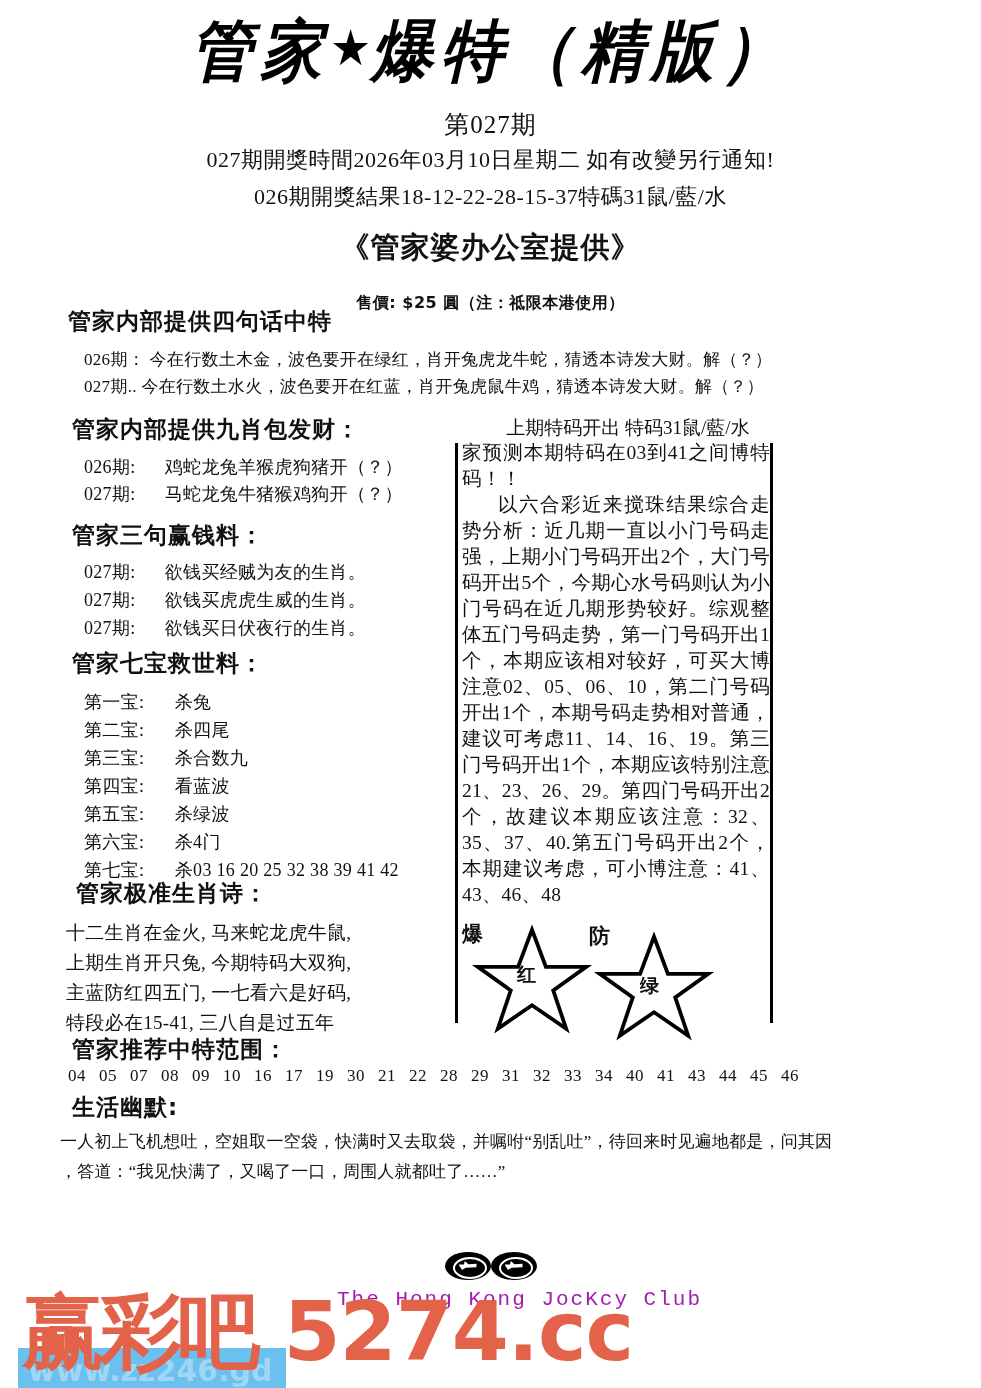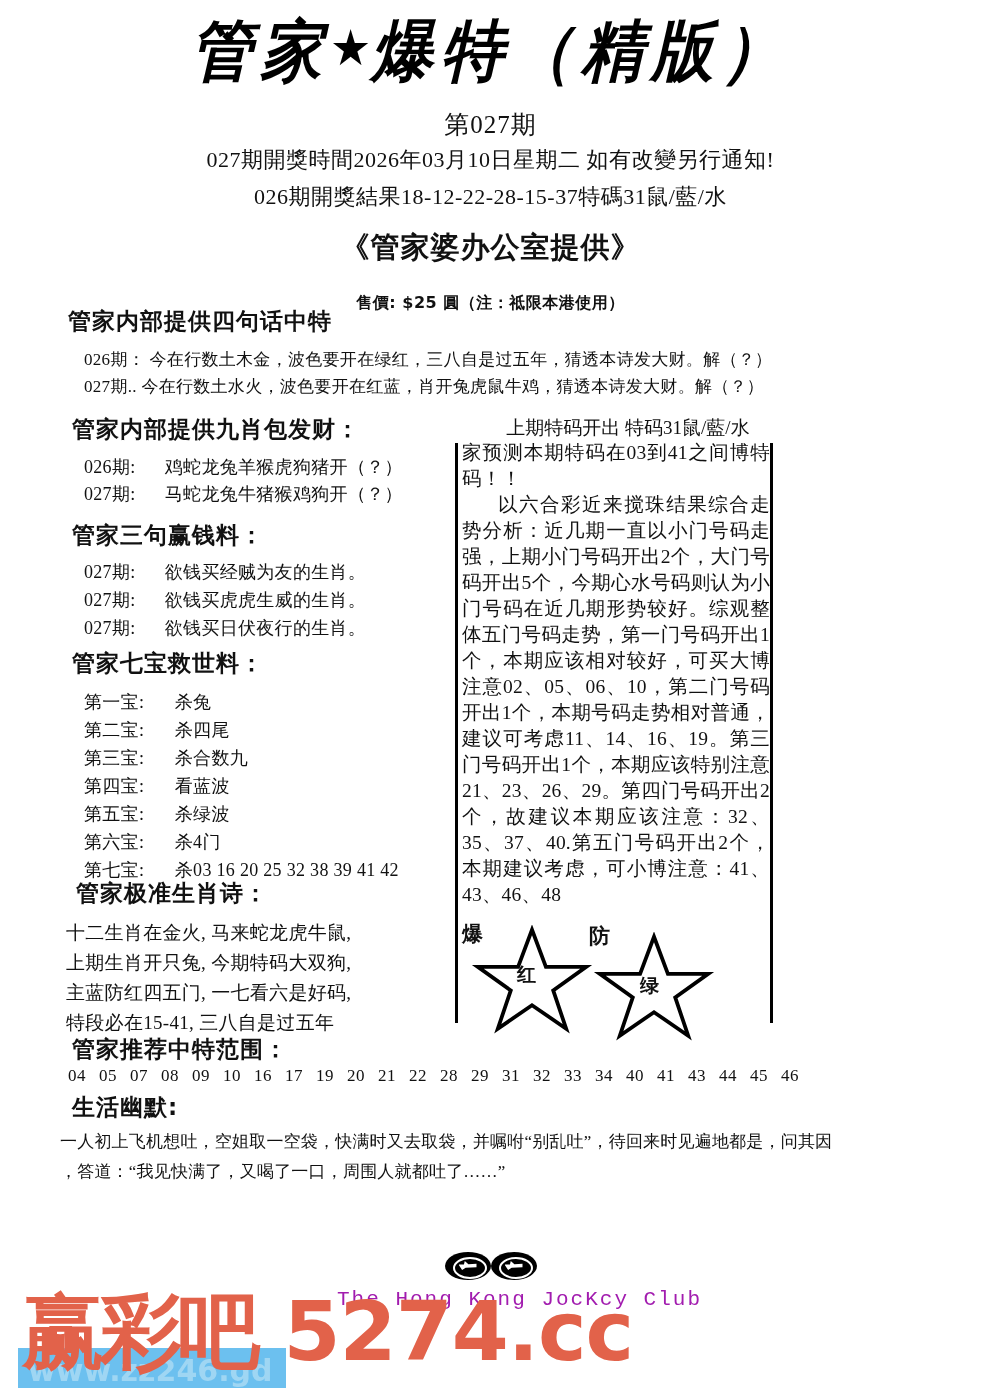--- a/index.html
+++ b/index.html
@@ -296,7 +296,7 @@
 <div class="sec-h" style="left:68px; top:306px;">管家内部提供四句话中特</div>
 <div class="body-line" id="four-1">
   <span class="lbl">026期：</span>
-  <span>今在行数土木金，波色要开在绿红，三八自是过五年，猜透本诗发大财。解（？）</span>
+  <span>今在行数土木金，波色要开在绿红，肖开兔虎龙牛蛇，猜透本诗发大财。解（？）</span>
 </div>
 <div class="body-line" id="four-2">
   <span class="lbl">027期..</span>

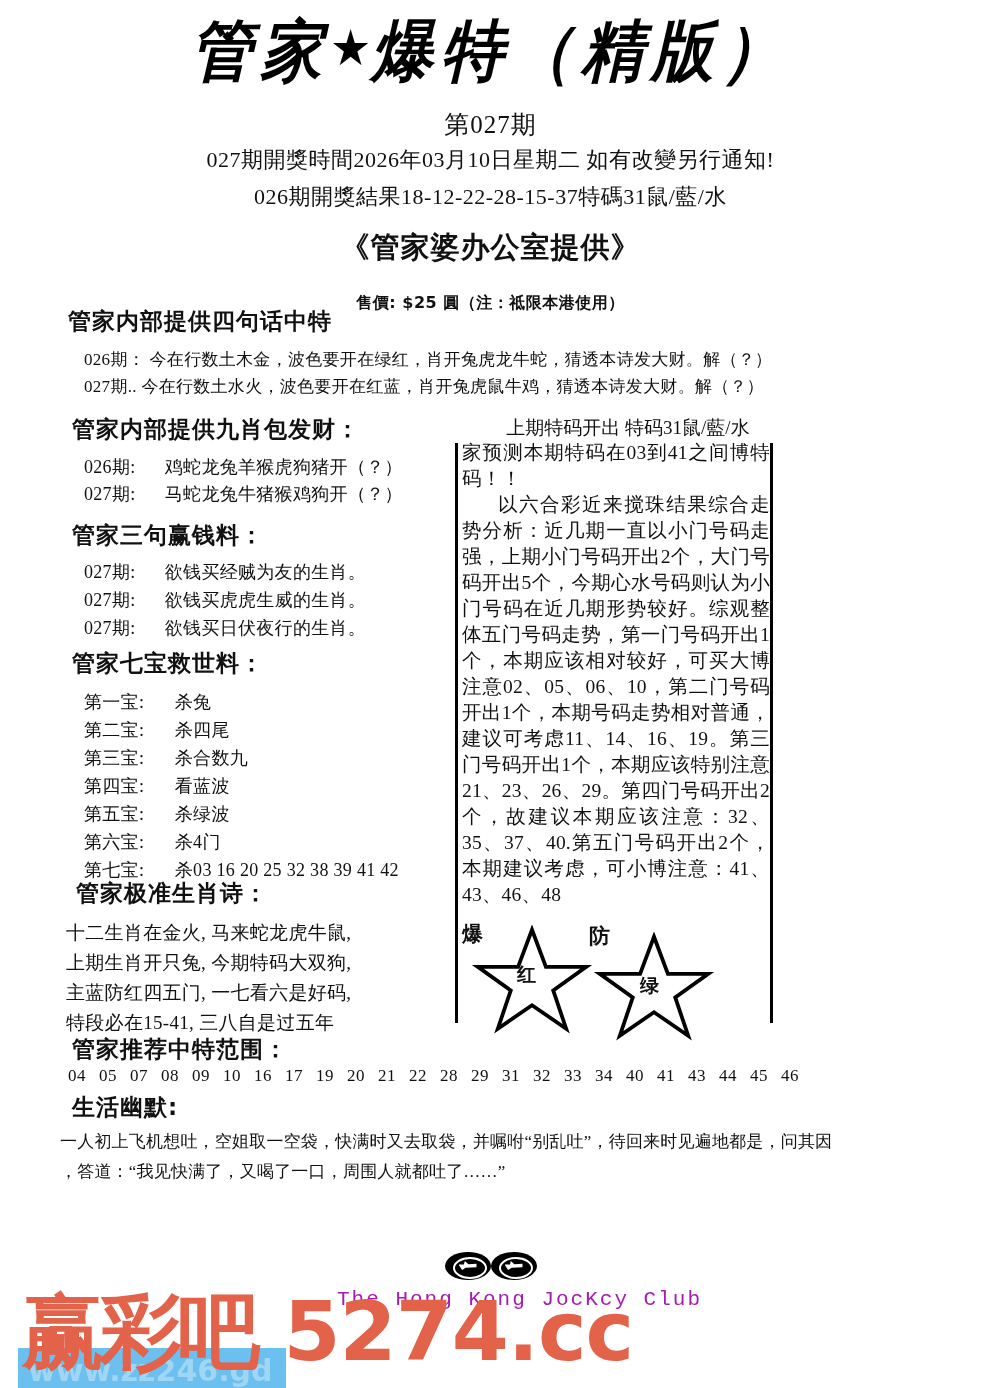--- a/index.html
+++ b/index.html
@@ -365,7 +365,7 @@
 
 <div class="sec-h" style="left:72px; top:1034px;">管家推荐中特范围：</div>
 <div id="rec-nums">
-  <span>04</span><span>05</span><span>07</span><span>08</span><span>09</span><span>10</span><span>16</span><span>17</span><span>19</span><span>20</span><span>21</span><span>22</span><span>28</span><span>29</span><span>31</span><span>32</span><span>33</span><span>34</span><span>40</span><span>41</span><span>43</span><span>44</span><span>45</span><span>46</span>
+  <span>04</span><span>05</span><span>07</span><span>08</span><span>09</span><span>10</span><span>16</span><span>17</span><span>19</span><span>30</span><span>21</span><span>22</span><span>28</span><span>29</span><span>31</span><span>32</span><span>33</span><span>34</span><span>40</span><span>41</span><span>43</span><span>44</span><span>45</span><span>46</span>
 </div>
 
 <div class="sec-h" style="left:72px; top:1092px;">生活幽默:</div>

